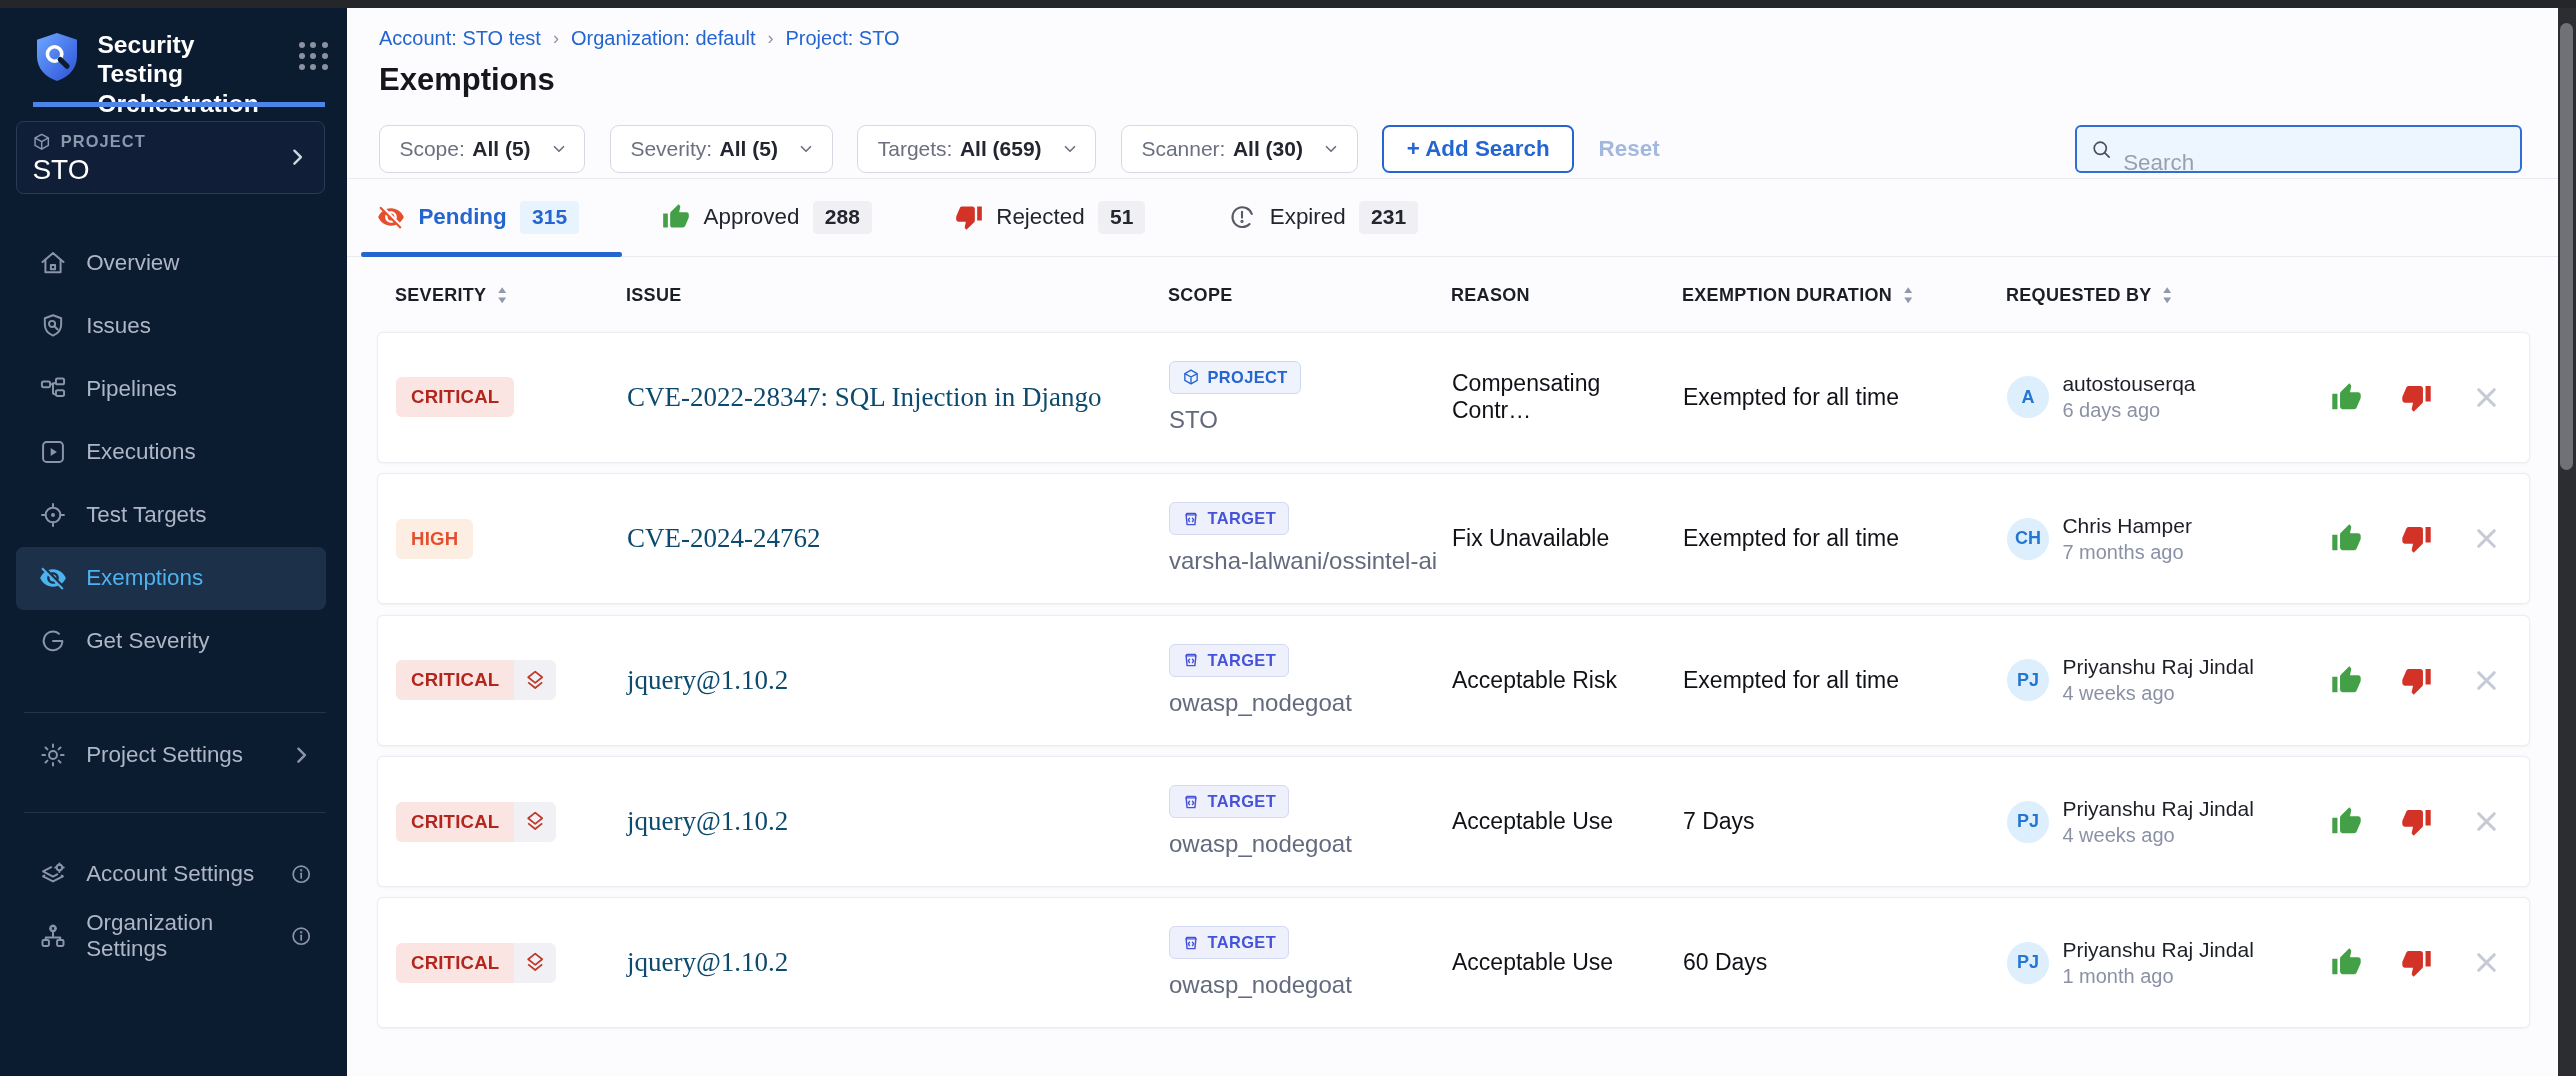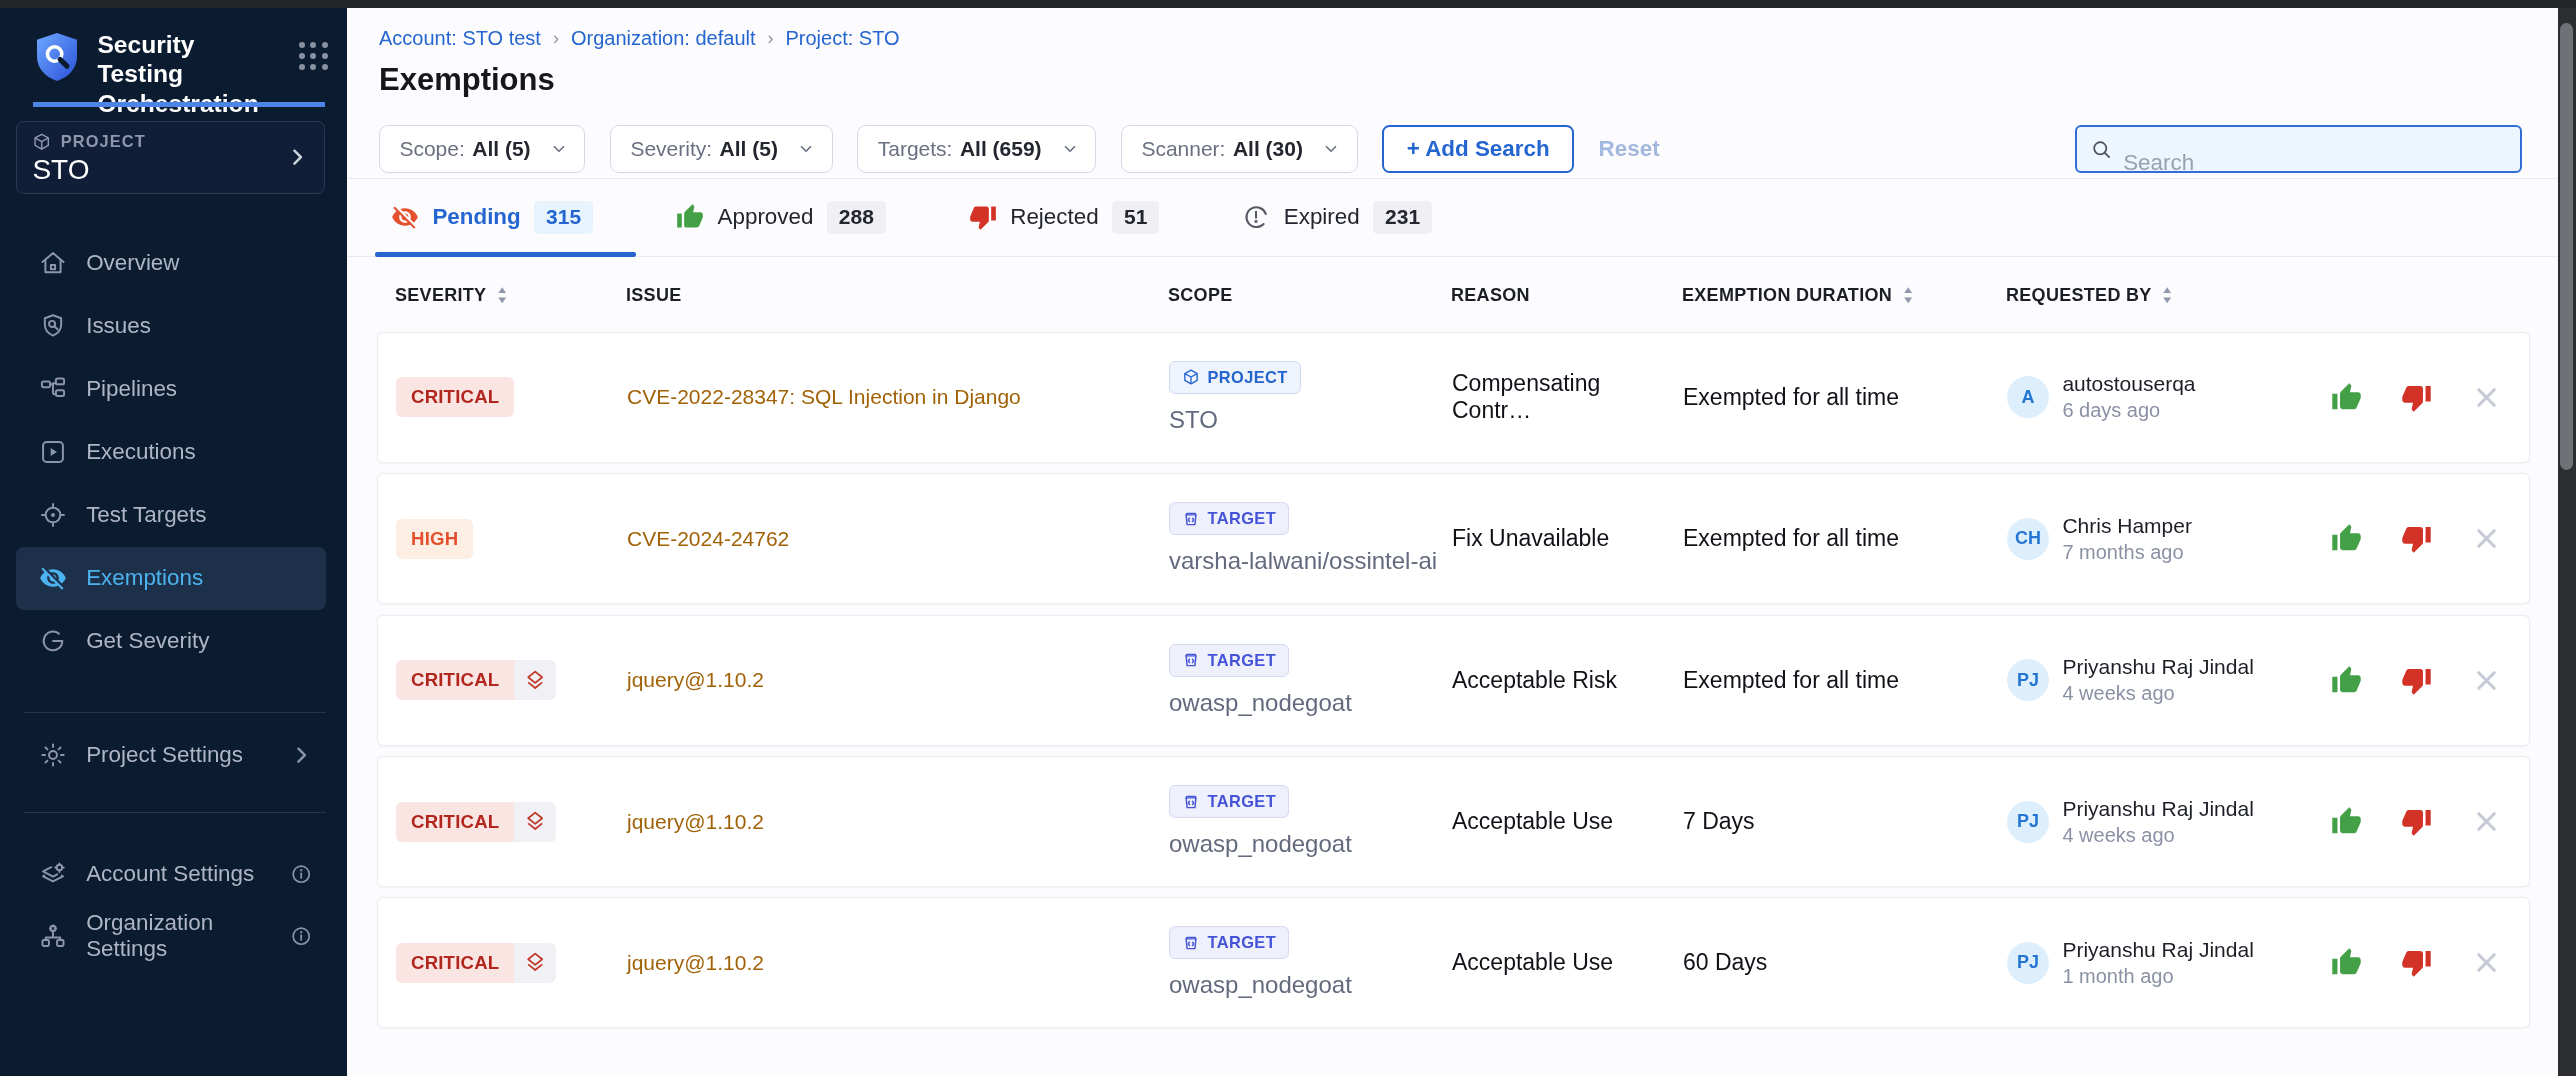--- a/index.html
+++ b/index.html
@@ -56,7 +56,7 @@
   .search-box input { flex:1; border:none; outline:none; background:transparent; font-size:22.4px; color:#2c2f38; font-family:"Liberation Sans",sans-serif;margin-top:28px; }
   .search-box input::placeholder { color:#98a0ae; }
 
-  .tabs { display:flex; align-items:center; gap:83px; height:78px; padding-left:44px; border-bottom:1.5px solid #eaeaf1; }
+  .tabs { display:flex; align-items:center; gap:83px; height:78px; padding-left:30px; border-bottom:1.5px solid #eaeaf1; }
   .tab { position:relative; display:flex; align-items:center; gap:13.4px; height:100%; font-size:22.4px; color:#22252e; cursor:pointer; }
   .tab .ticon { width:28px; height:28px; flex:0 0 auto; }
   .tab .tcount { font-size:21px; font-weight:600; color:#23262f; background:#f0f0f4; border-radius:4.5px; padding:4.5px 12px; }

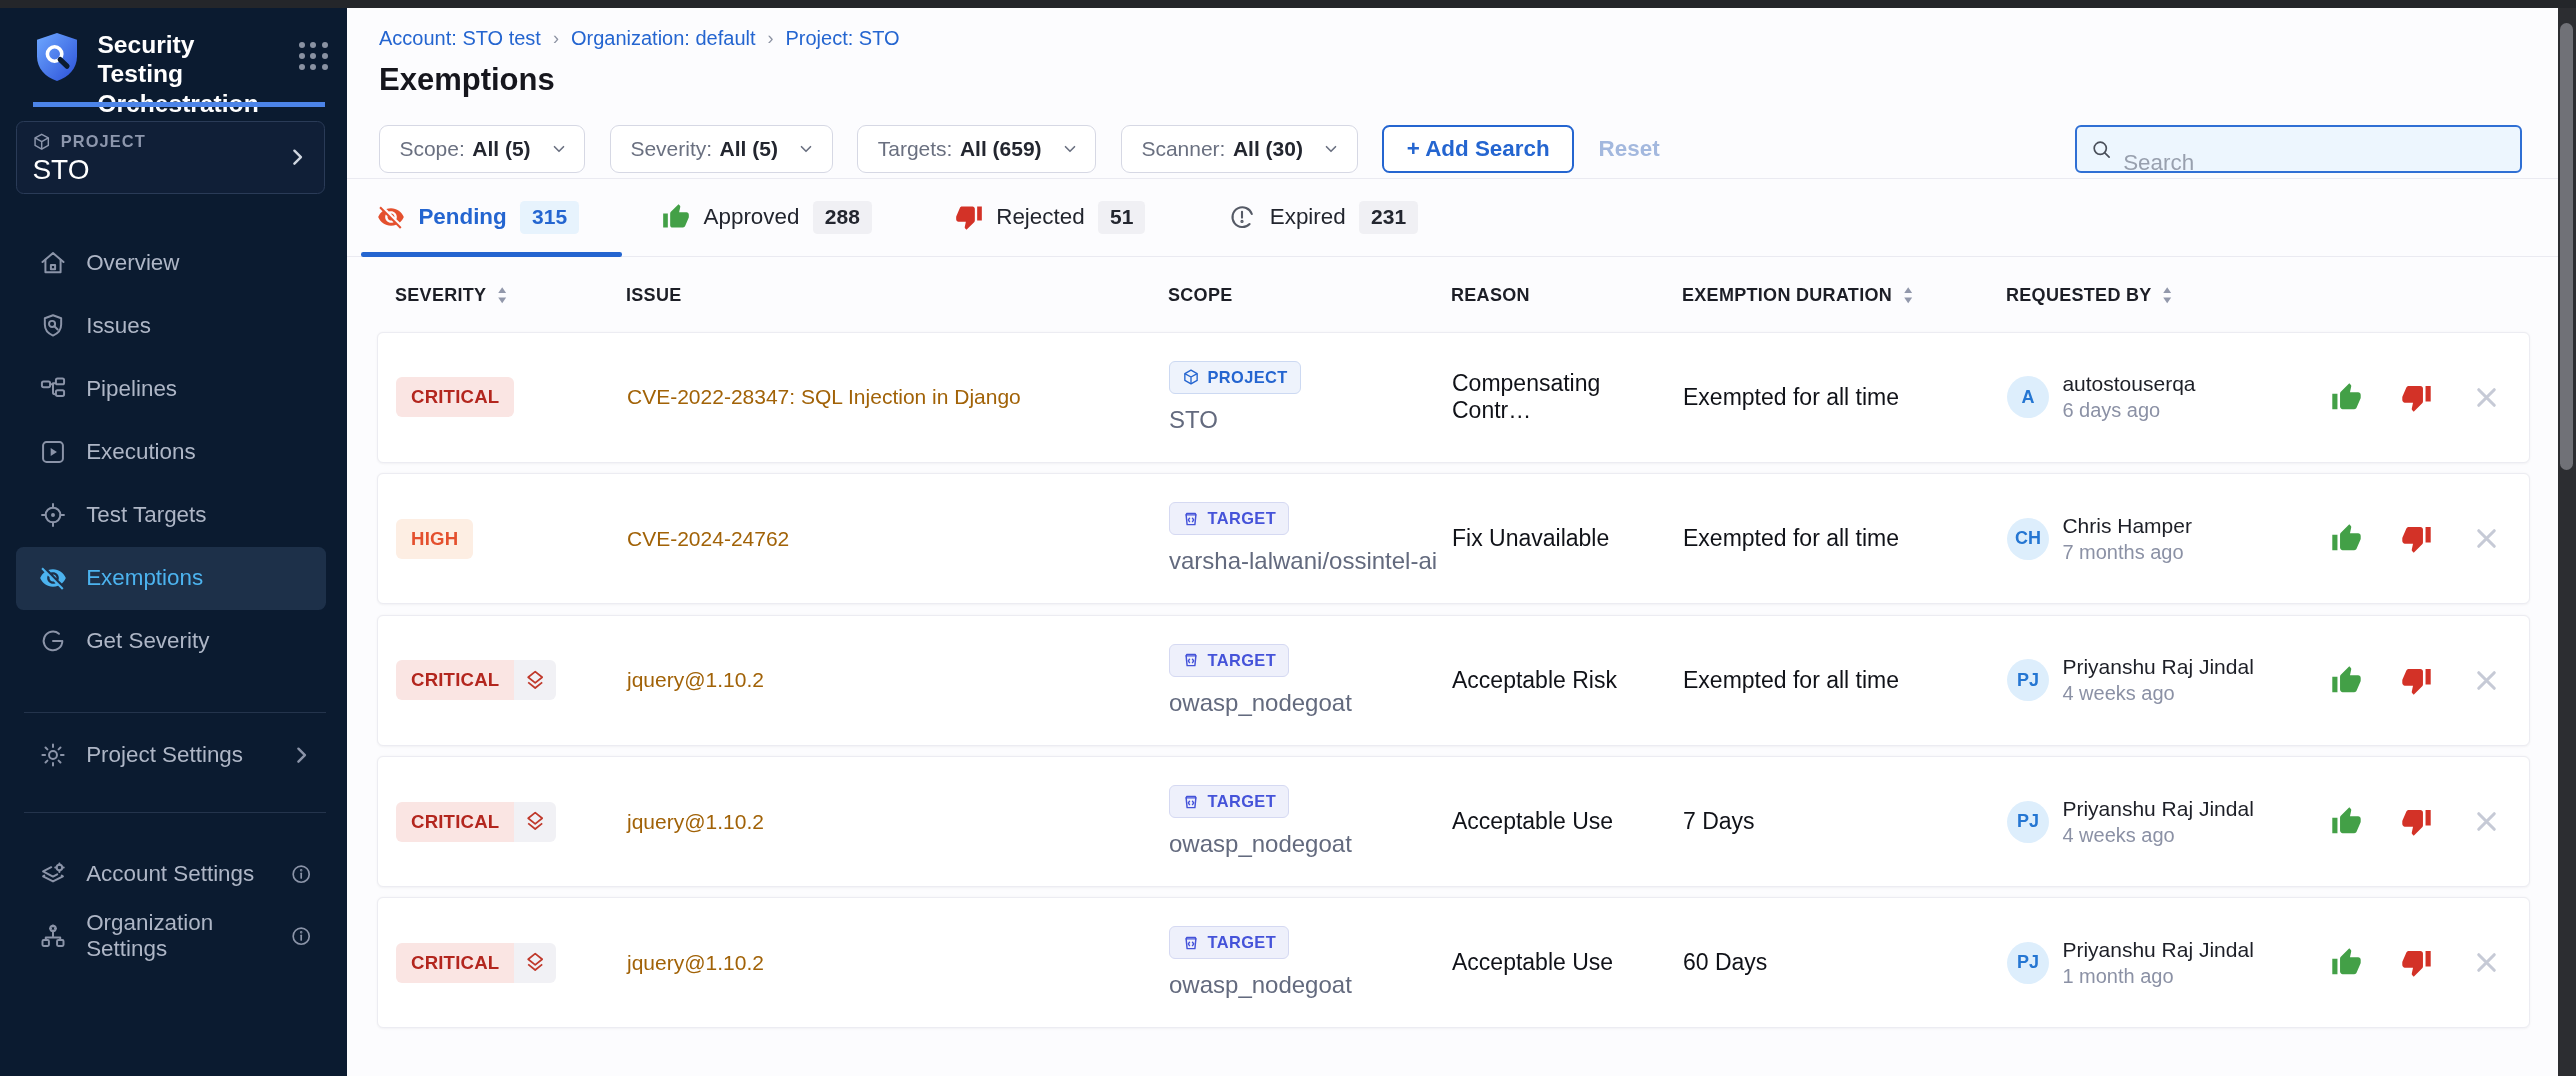--- a/index.html
+++ b/index.html
@@ -77,7 +77,7 @@
   .sev.high .sev-label { background:#fdeee3; color:#e4502e; }
   .sev-stack { background:#f1f1f5; display:flex; align-items:center; padding:0 9.7px; color:#c0392b; }
   .sev-stack svg { width:22.4px; height:25px; }
-  .issue-cell { font-size:21px; color:#a16207; }
+  .issue-cell { font-size:27px; color:#0c4a6e;font-family:Liberation Serif, serif; }
   .scope-cell { display:flex; flex-direction:column; align-items:flex-start; gap:12px; }
   .scope-badge { display:inline-flex; align-items:center; gap:7.5px; font-size:16.4px; font-weight:700; letter-spacing:0.4px; padding:6px 12px; border-radius:6px; cursor:default; }
   .scope-badge .bicon { width:18px; height:18px; flex:0 0 auto; }

